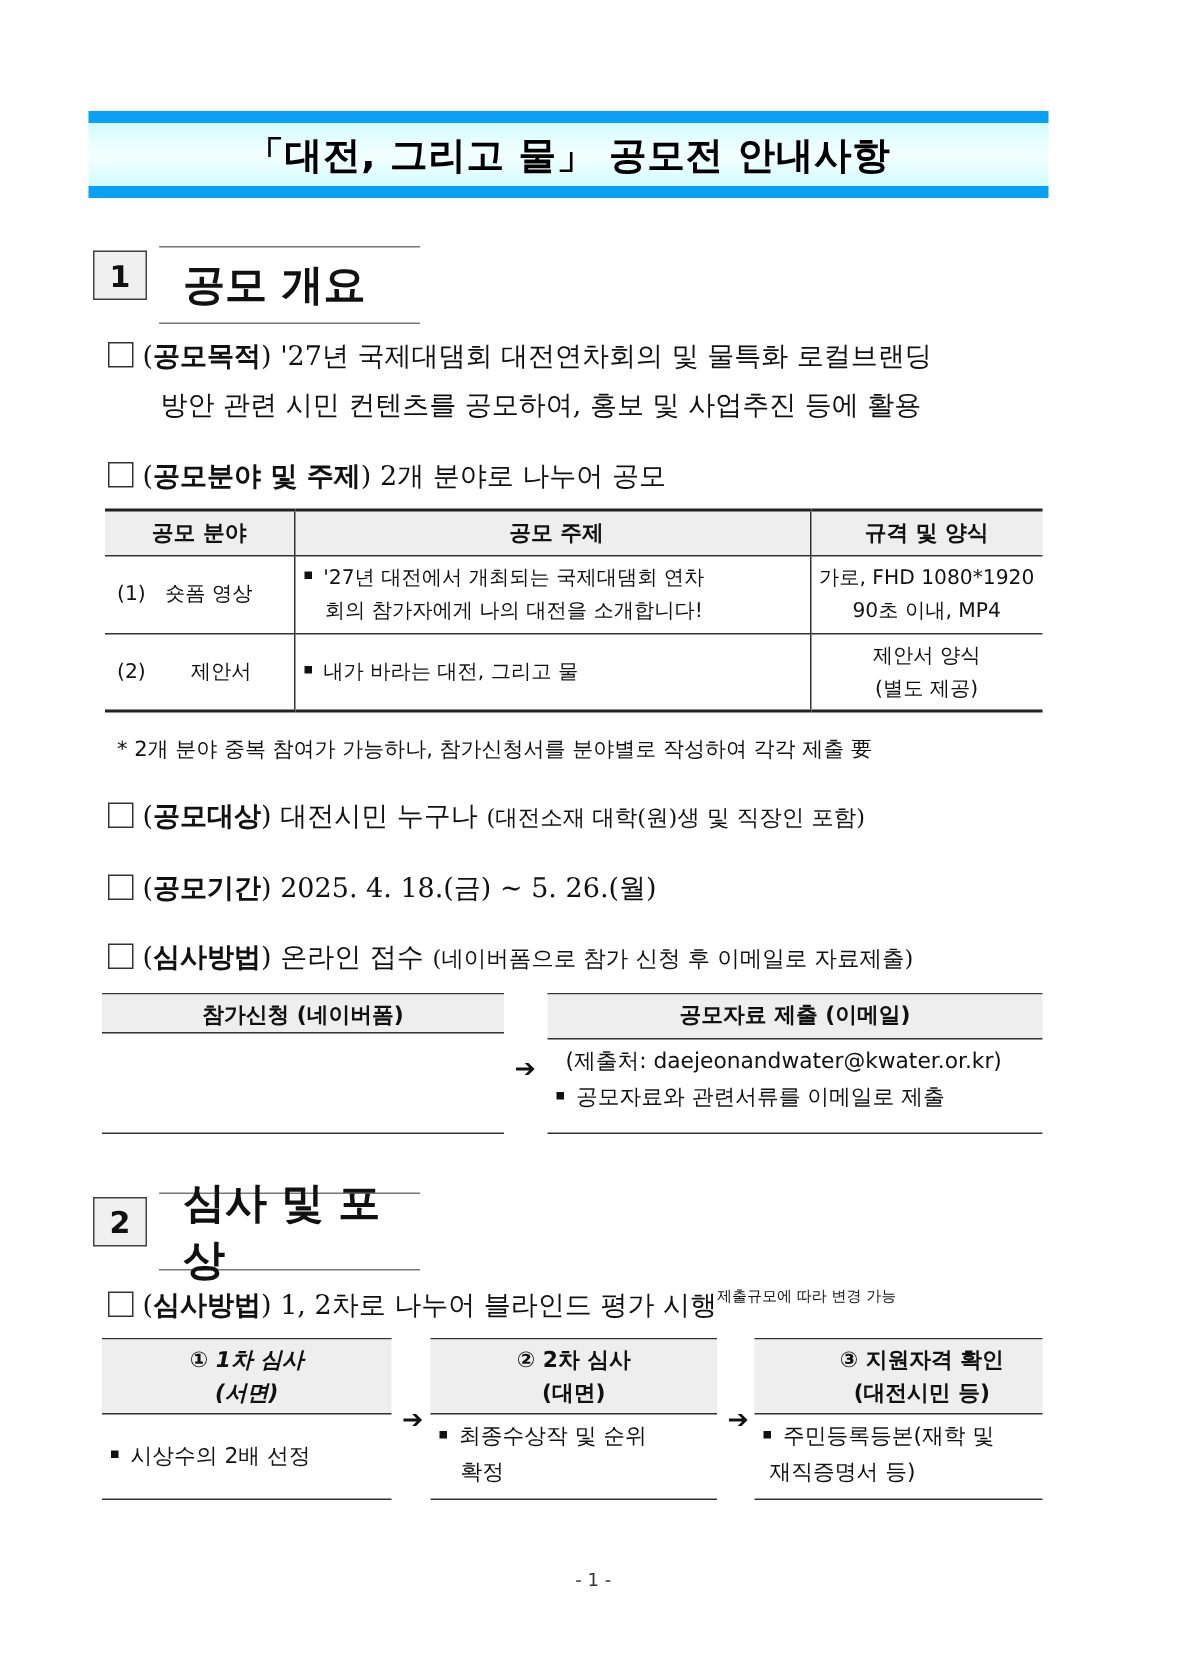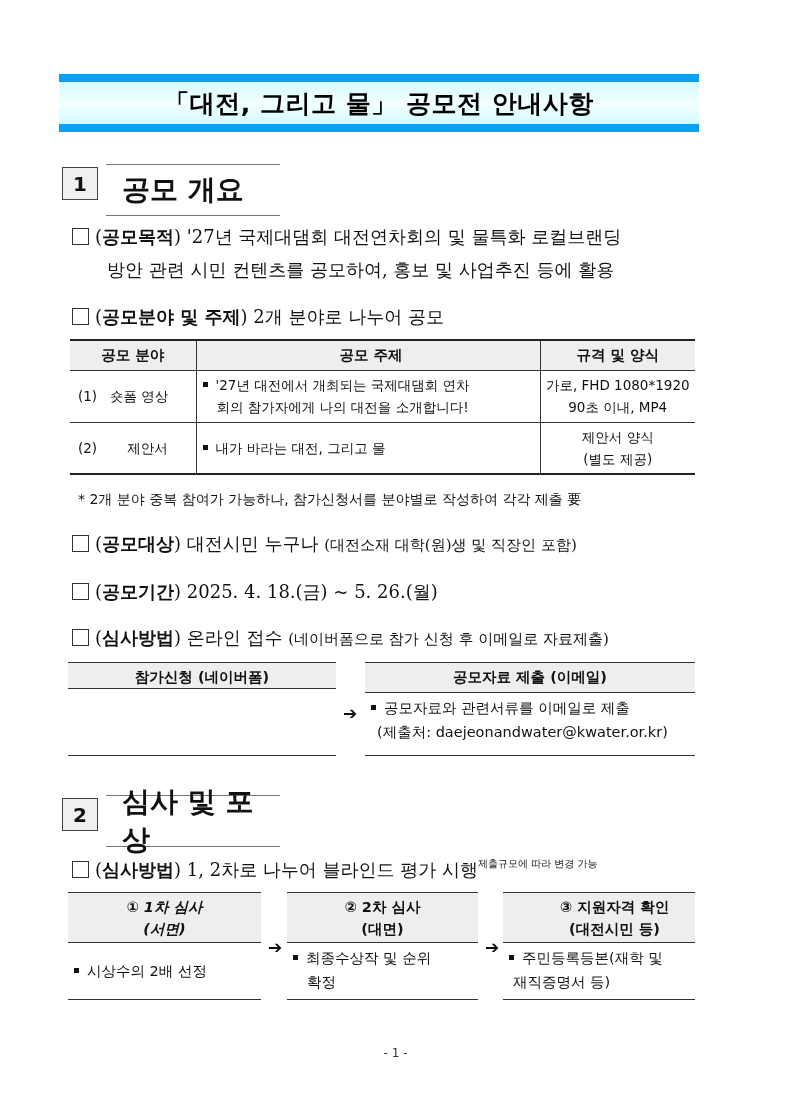--- a/index.html
+++ b/index.html
@@ -135,8 +135,8 @@
 <div class="fbox" style="left:365px; top:662px; width:330px; height:94px;">
   <div class="hd" style="height:30px; line-height:28px;">공모자료 제출 (이메일)</div>
   <div class="bd" style="padding-top:3px;">
+    <div style="padding-left:6px;">(제출처: daejeonandwater@kwater.or.kr)</div>
     <div><span class="bullet"></span><span>공모자료와 관련서류를 이메일로 제출</span></div>
-    <div style="padding-left:6px;">(제출처: daejeonandwater@kwater.or.kr)</div>
   </div>
 </div>
 

